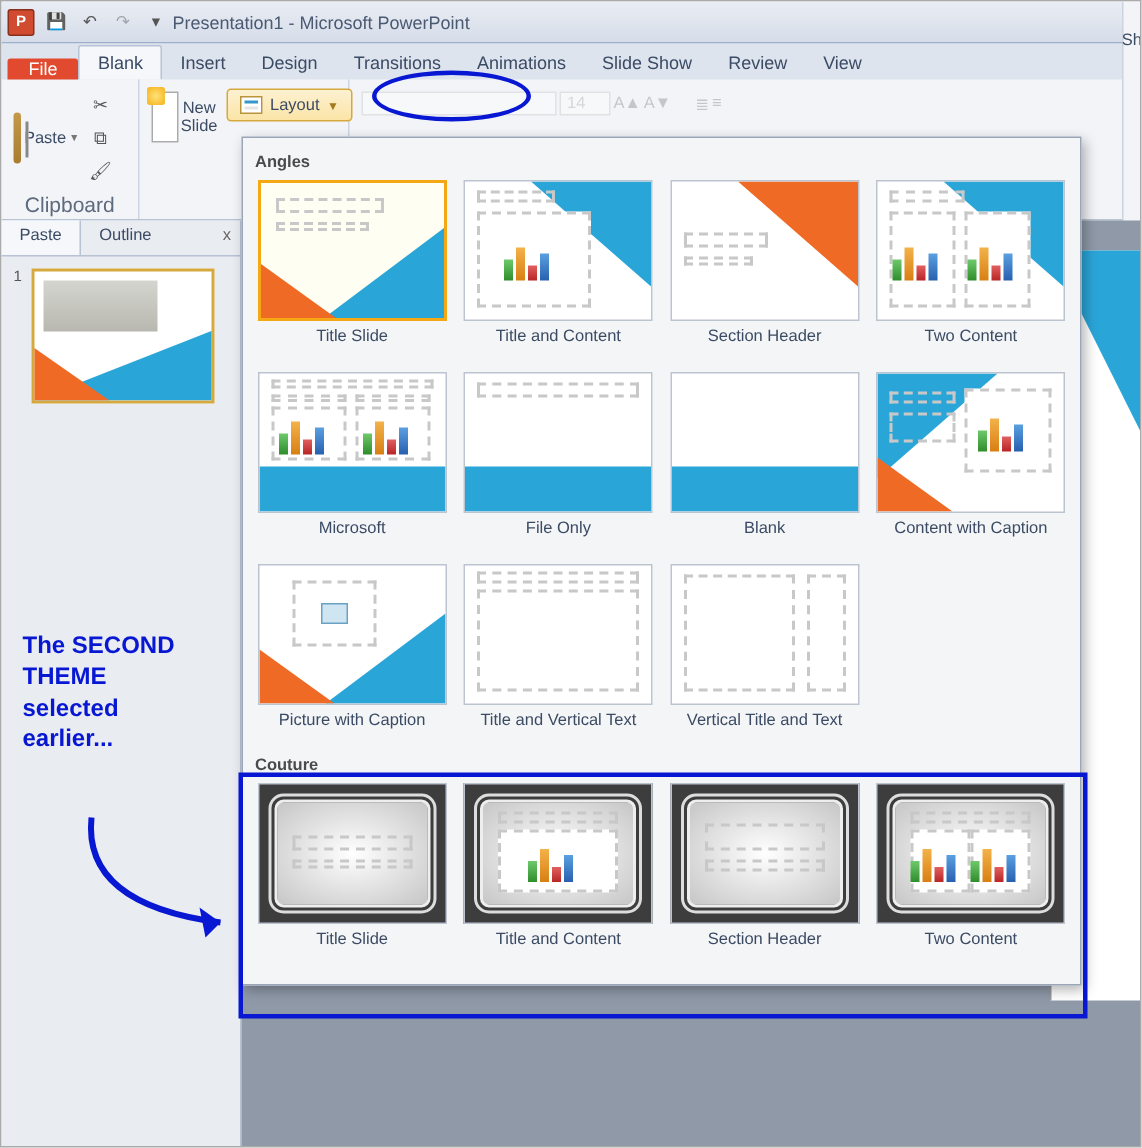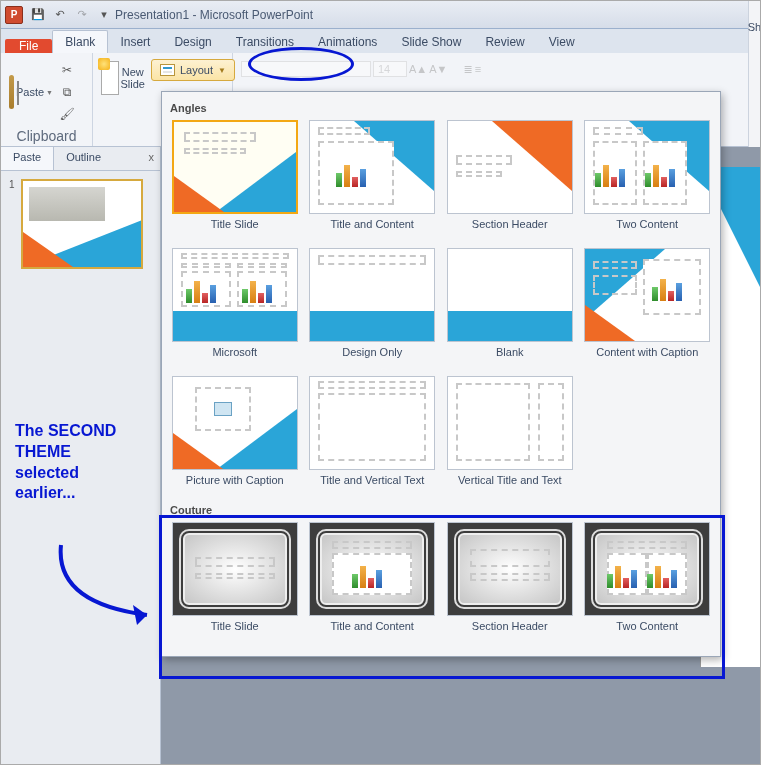--- a/index.html
+++ b/index.html
@@ -278,7 +278,7 @@
             <div class="ang-blue-band"></div>
           <div class="title-ph" style="top:6px;left:8px;right:8px;height:10px"></div>
         </div>
-        <div class="gal-cap">Design Only</div>
+        <div class="gal-cap">File Only</div>
       </div>
 
       <div class="gal-item">

